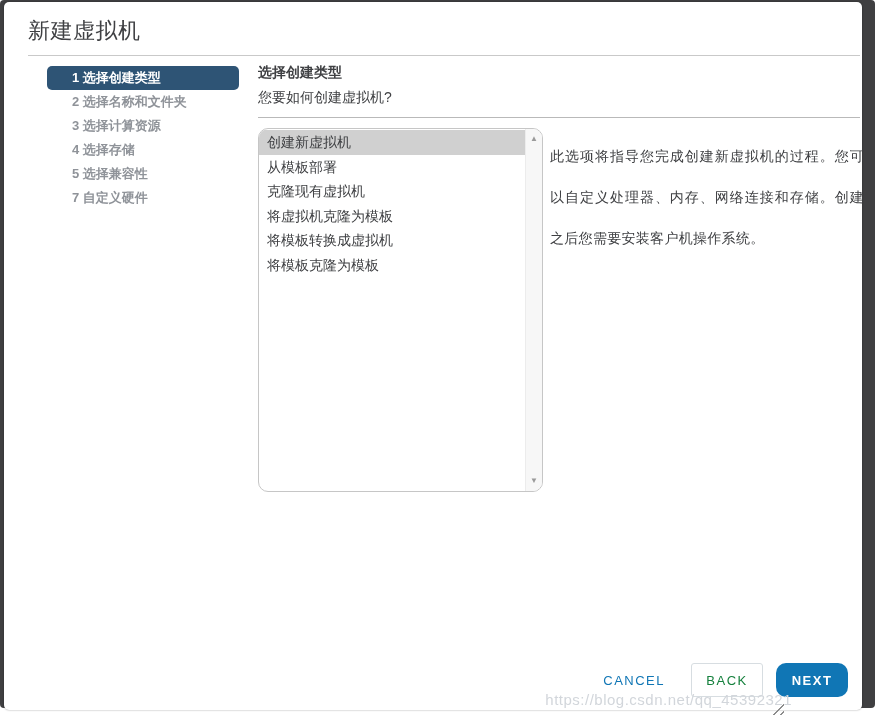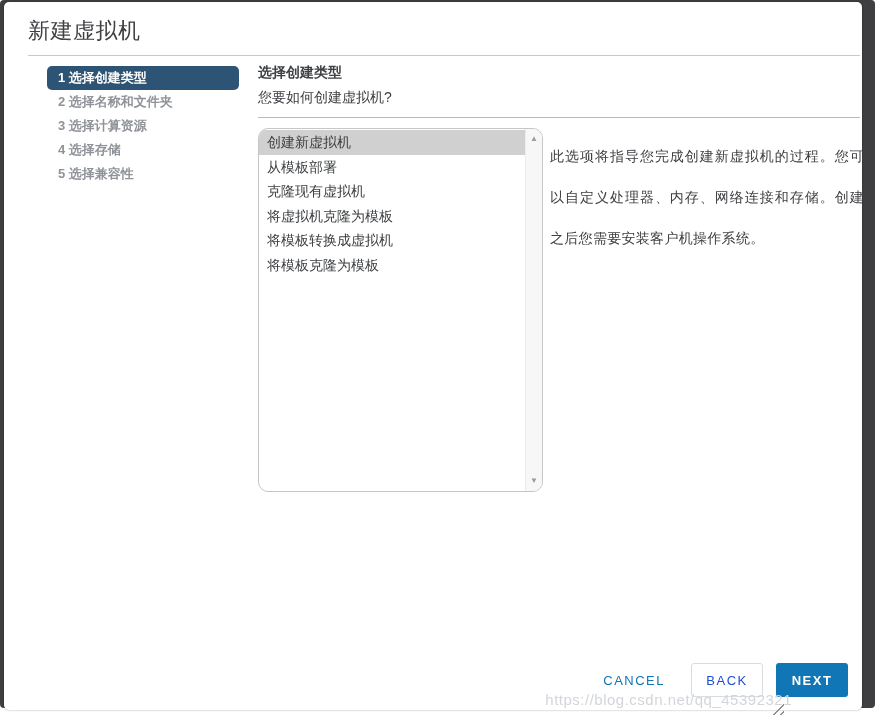--- a/index.html
+++ b/index.html
@@ -17,7 +17,7 @@
   
   .steps{position:absolute;left:43px;top:64px;width:192px;}
   .step{height:24px;line-height:24px;font-size:13px;font-weight:700;
-    color:#8f9399;padding-left:11px;white-space:nowrap;cursor:default;}
+    color:#8f9399;padding-left:25px;white-space:nowrap;cursor:default;}
   .step.active{background:var(--step-active,#2e5475);color:#ffffff;
     border-radius:5px;}
   

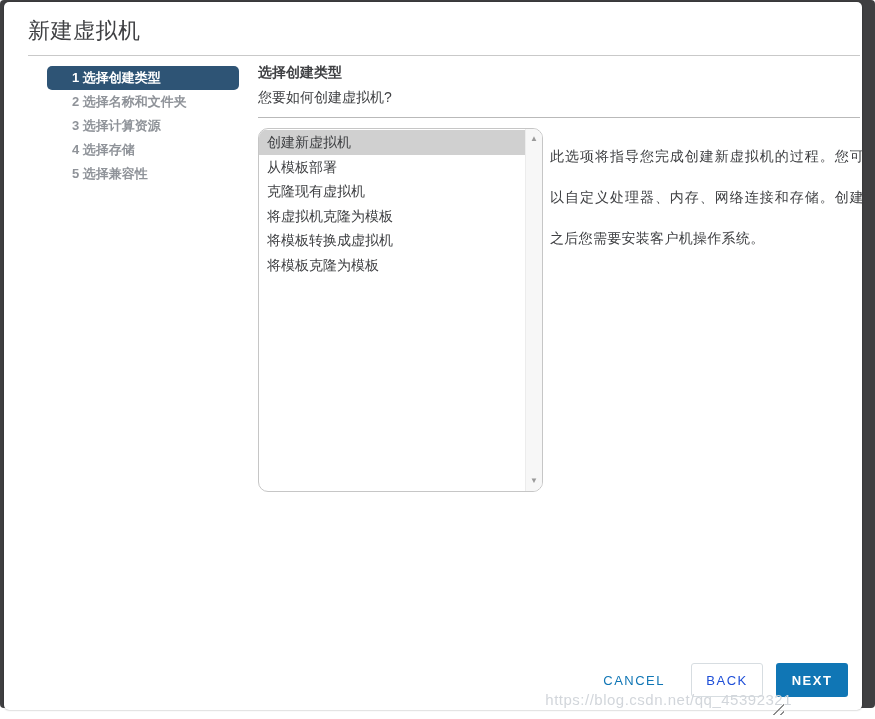--- a/index.html
+++ b/index.html
@@ -82,6 +82,7 @@
         <div class="step">3 选择计算资源</div>
         <div class="step">4 选择存储</div>
         <div class="step">5 选择兼容性</div>
+        <div class="step">7 自定义硬件</div>
       </nav>
 
     <div class="content-heading">选择创建类型</div>

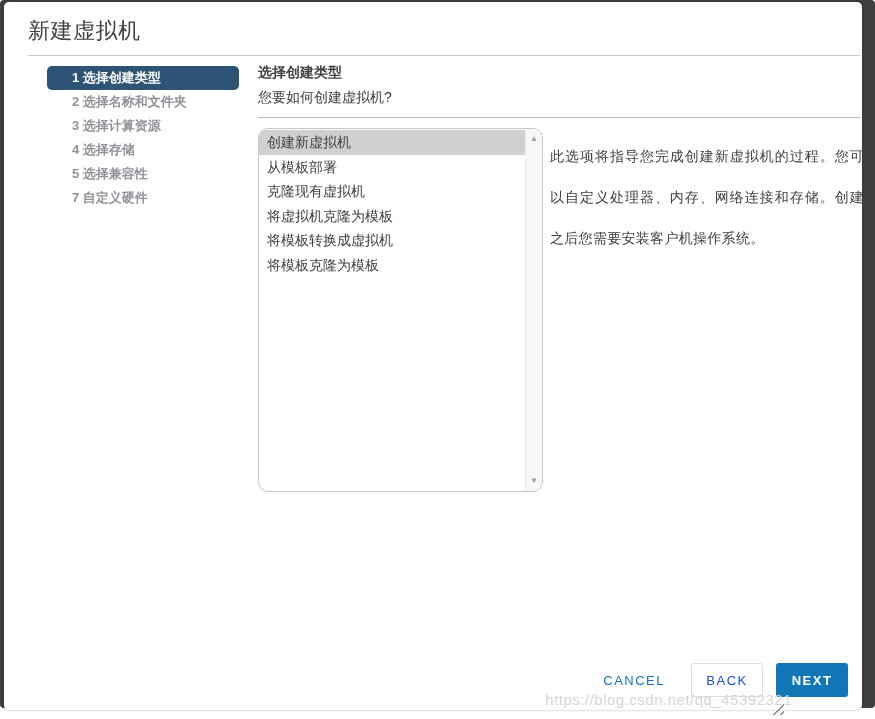--- a/index.html
+++ b/index.html
@@ -52,7 +52,7 @@
     font-size:13px;font-weight:400;letter-spacing:1.5px;padding:0 10px;
     margin-right:16px;cursor:pointer;height:34px;}
   .btn-outline{background:#ffffff;border:1px solid #d7dde1;border-radius:3px;
-    color:#1d4ed8;font-size:13px;letter-spacing:1.5px;width:72px;height:34px;
+    color:#15803d;font-size:13px;letter-spacing:1.5px;width:72px;height:34px;
     margin-right:13px;cursor:default;}
   .btn-primary{background:var(--accent,#1076b5);border:none;border-radius:3px;
     color:#ffffff;font-size:13px;font-weight:700;letter-spacing:1.5px;

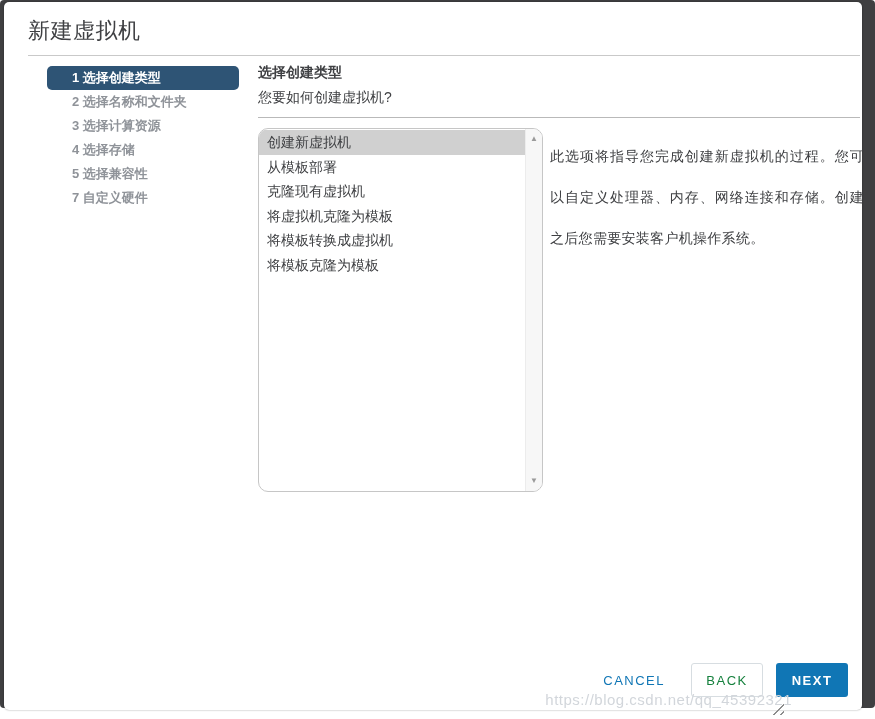--- a/index.html
+++ b/index.html
@@ -54,7 +54,7 @@
   .btn-outline{background:#ffffff;border:1px solid #d7dde1;border-radius:3px;
     color:#15803d;font-size:13px;letter-spacing:1.5px;width:72px;height:34px;
     margin-right:13px;cursor:default;}
-  .btn-primary{background:var(--accent,#1076b5);border:none;border-radius:3px;
+  .btn-primary{background:var(--accent,#1076b5);border:none;border-radius:10px;
     color:#ffffff;font-size:13px;font-weight:700;letter-spacing:1.5px;
     width:72px;height:34px;cursor:pointer;}
   

